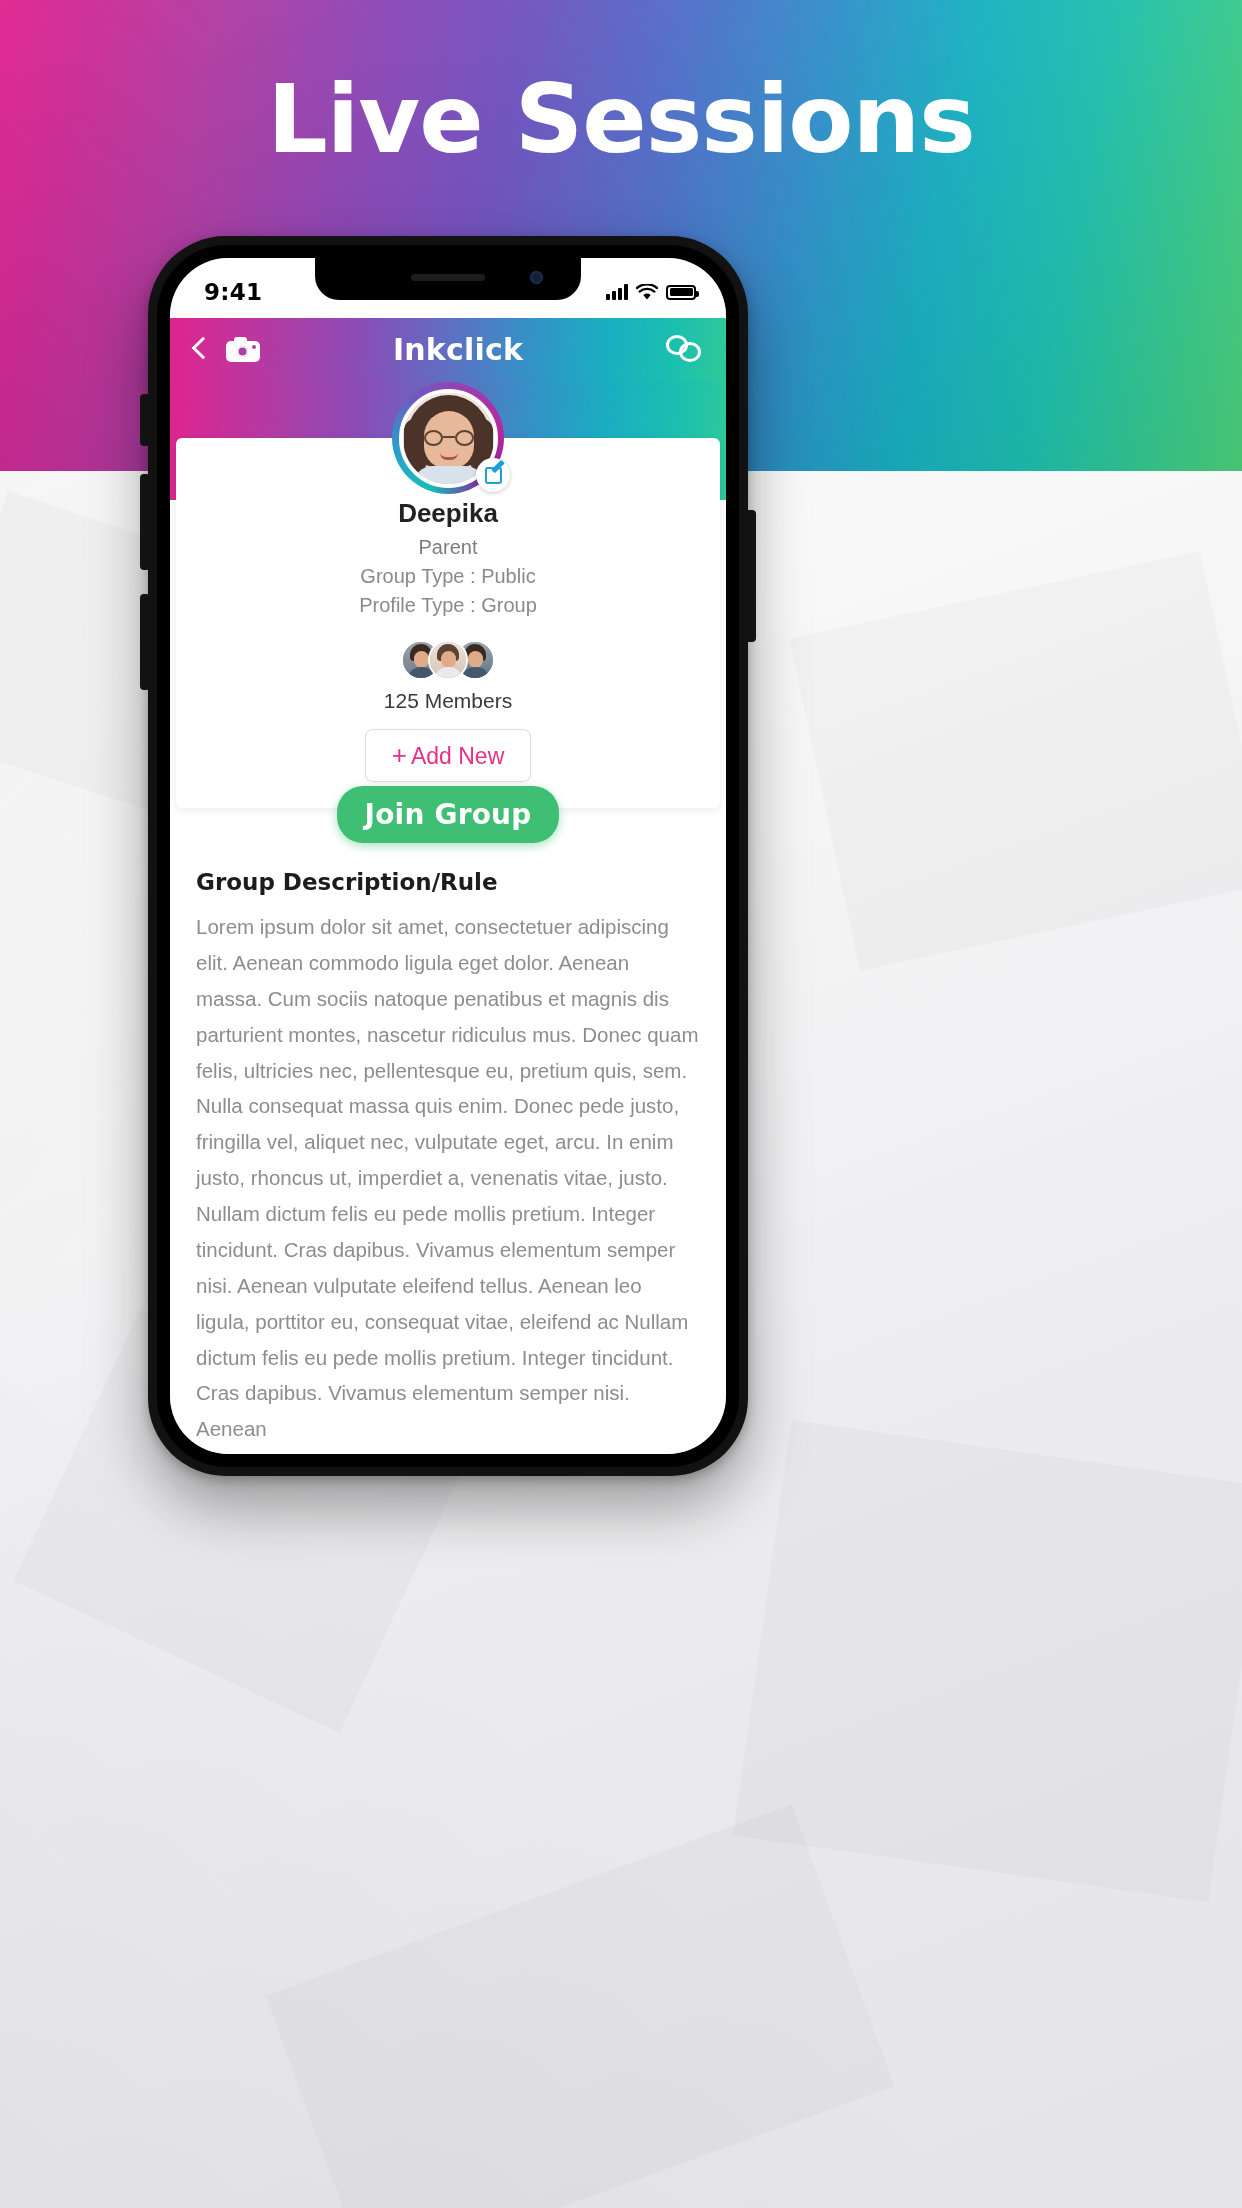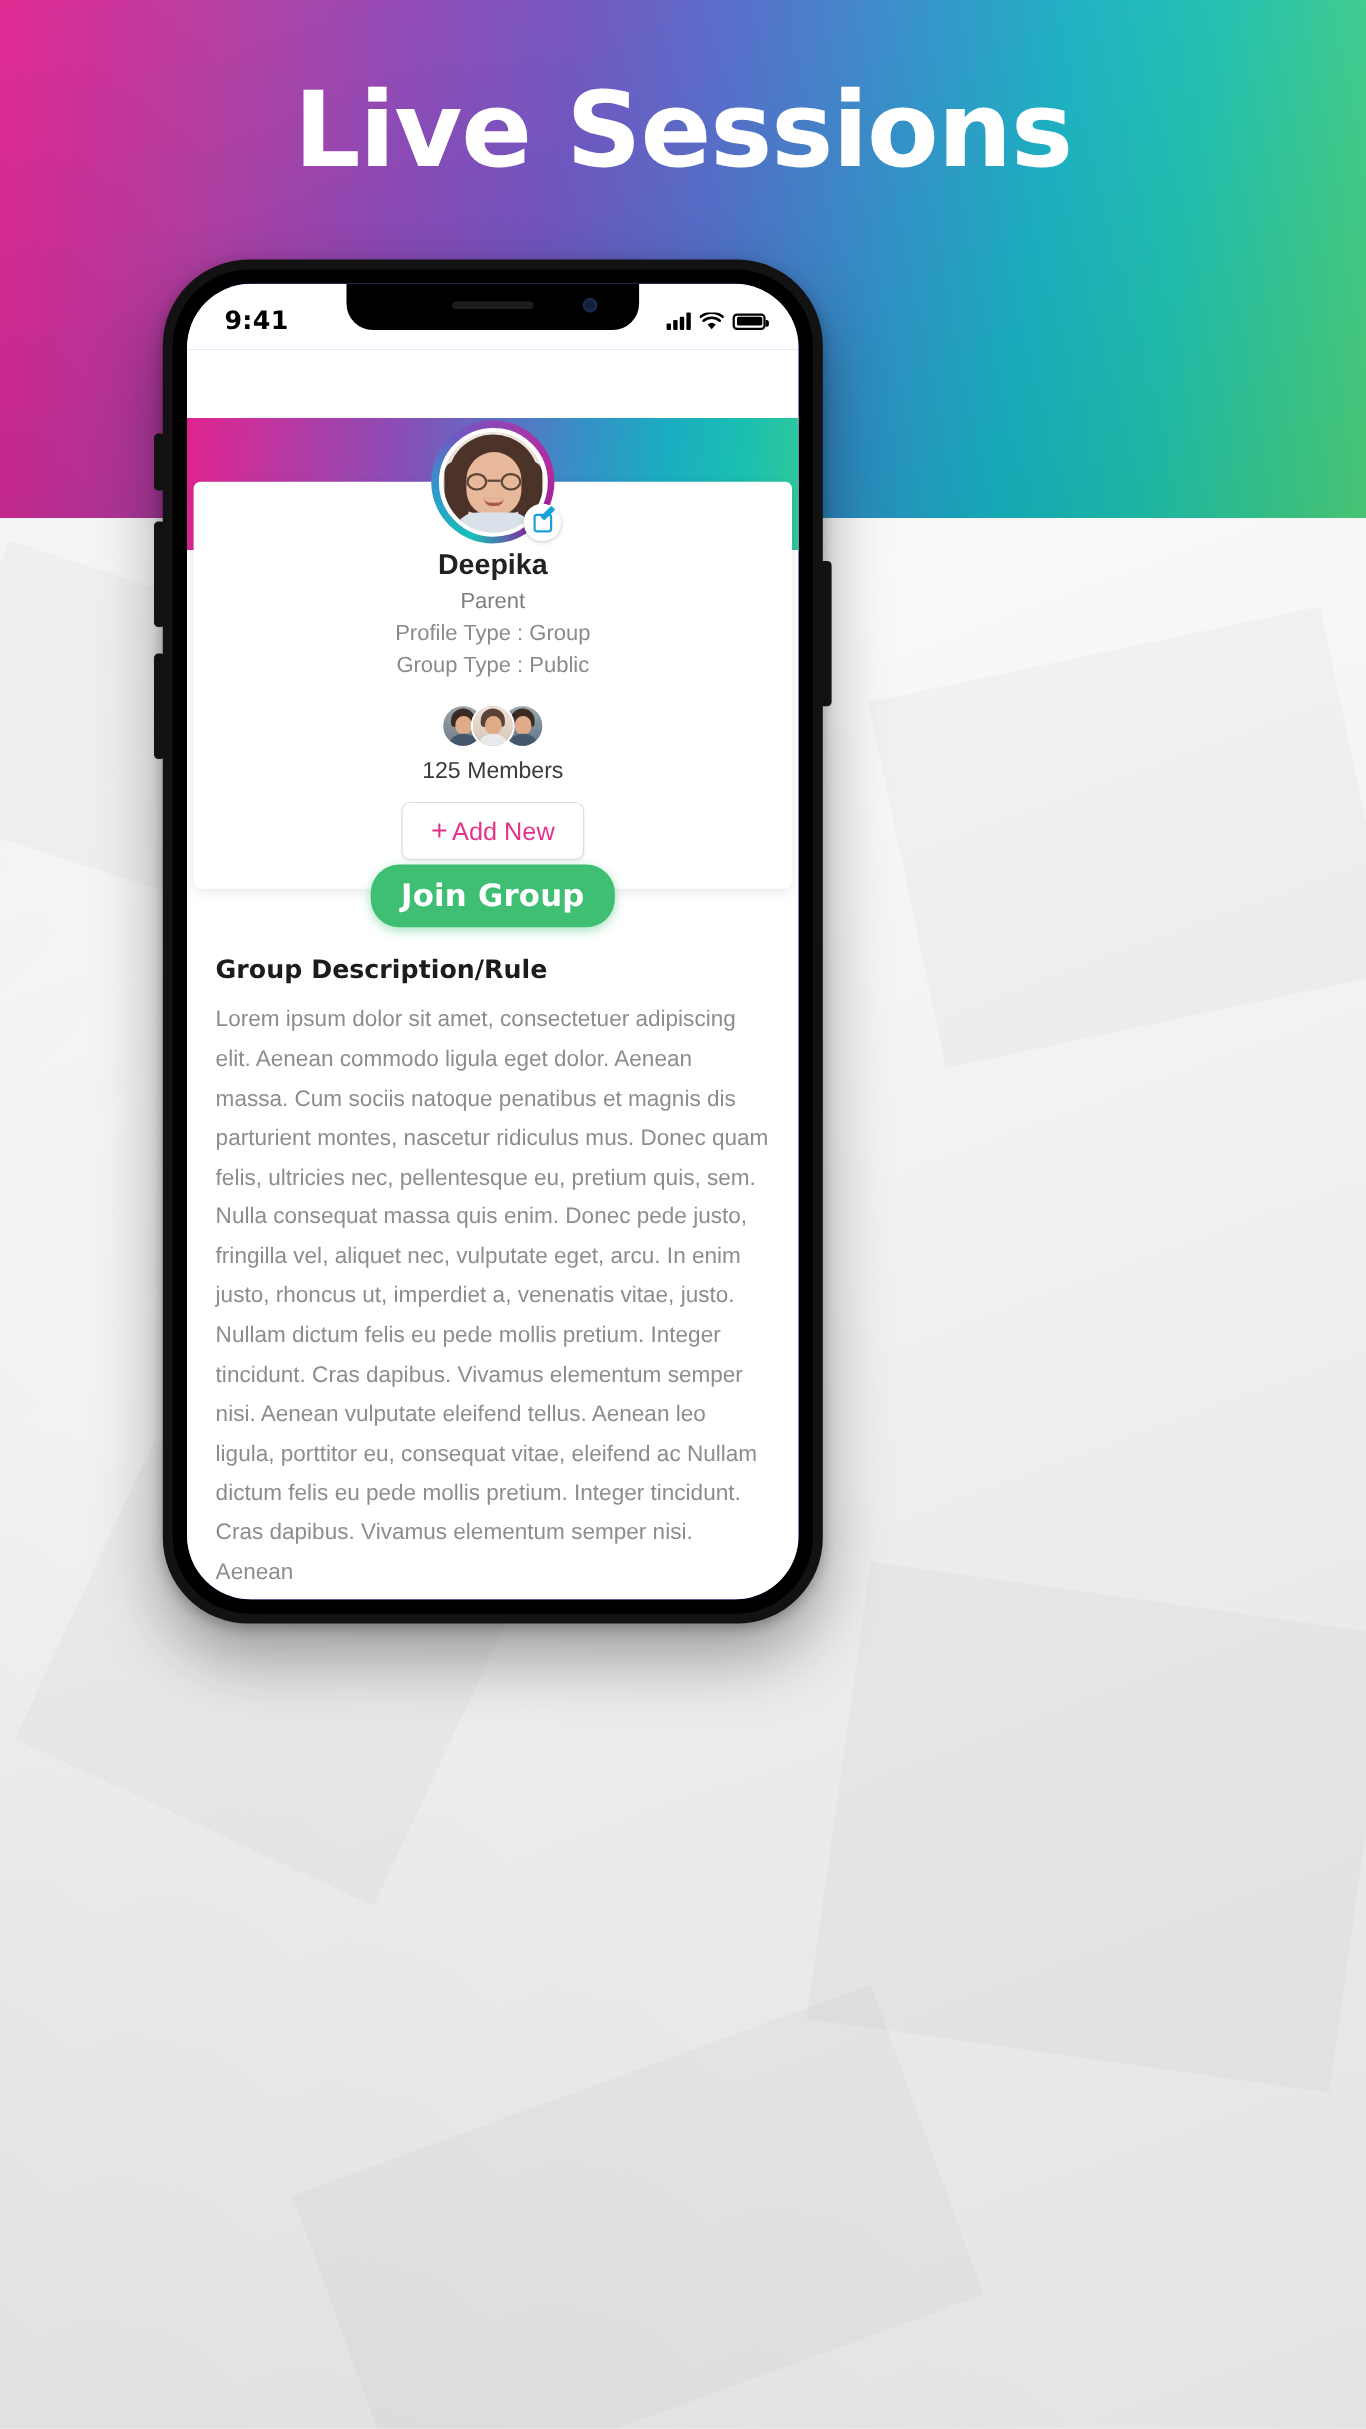--- a/index.html
+++ b/index.html
@@ -408,6 +408,22 @@
 
     <div class="app">
 
+      <div class="appbar">
+        <div class="appbar-left">
+          <span class="ico-back"></span>
+          <span class="ico-camera">
+            <span class="bump"></span>
+              <span class="body"></span>
+              <span class="lens"></span>
+              <span class="dot"></span>
+          </span>
+        </div>
+        <div class="appbar-title">Inkclick</div>
+        <span class="ico-chat">
+          <span class="b1"></span>
+            <span class="b2"></span>
+        </span>
+      </div>
 
       <div class="banner"></div>
 

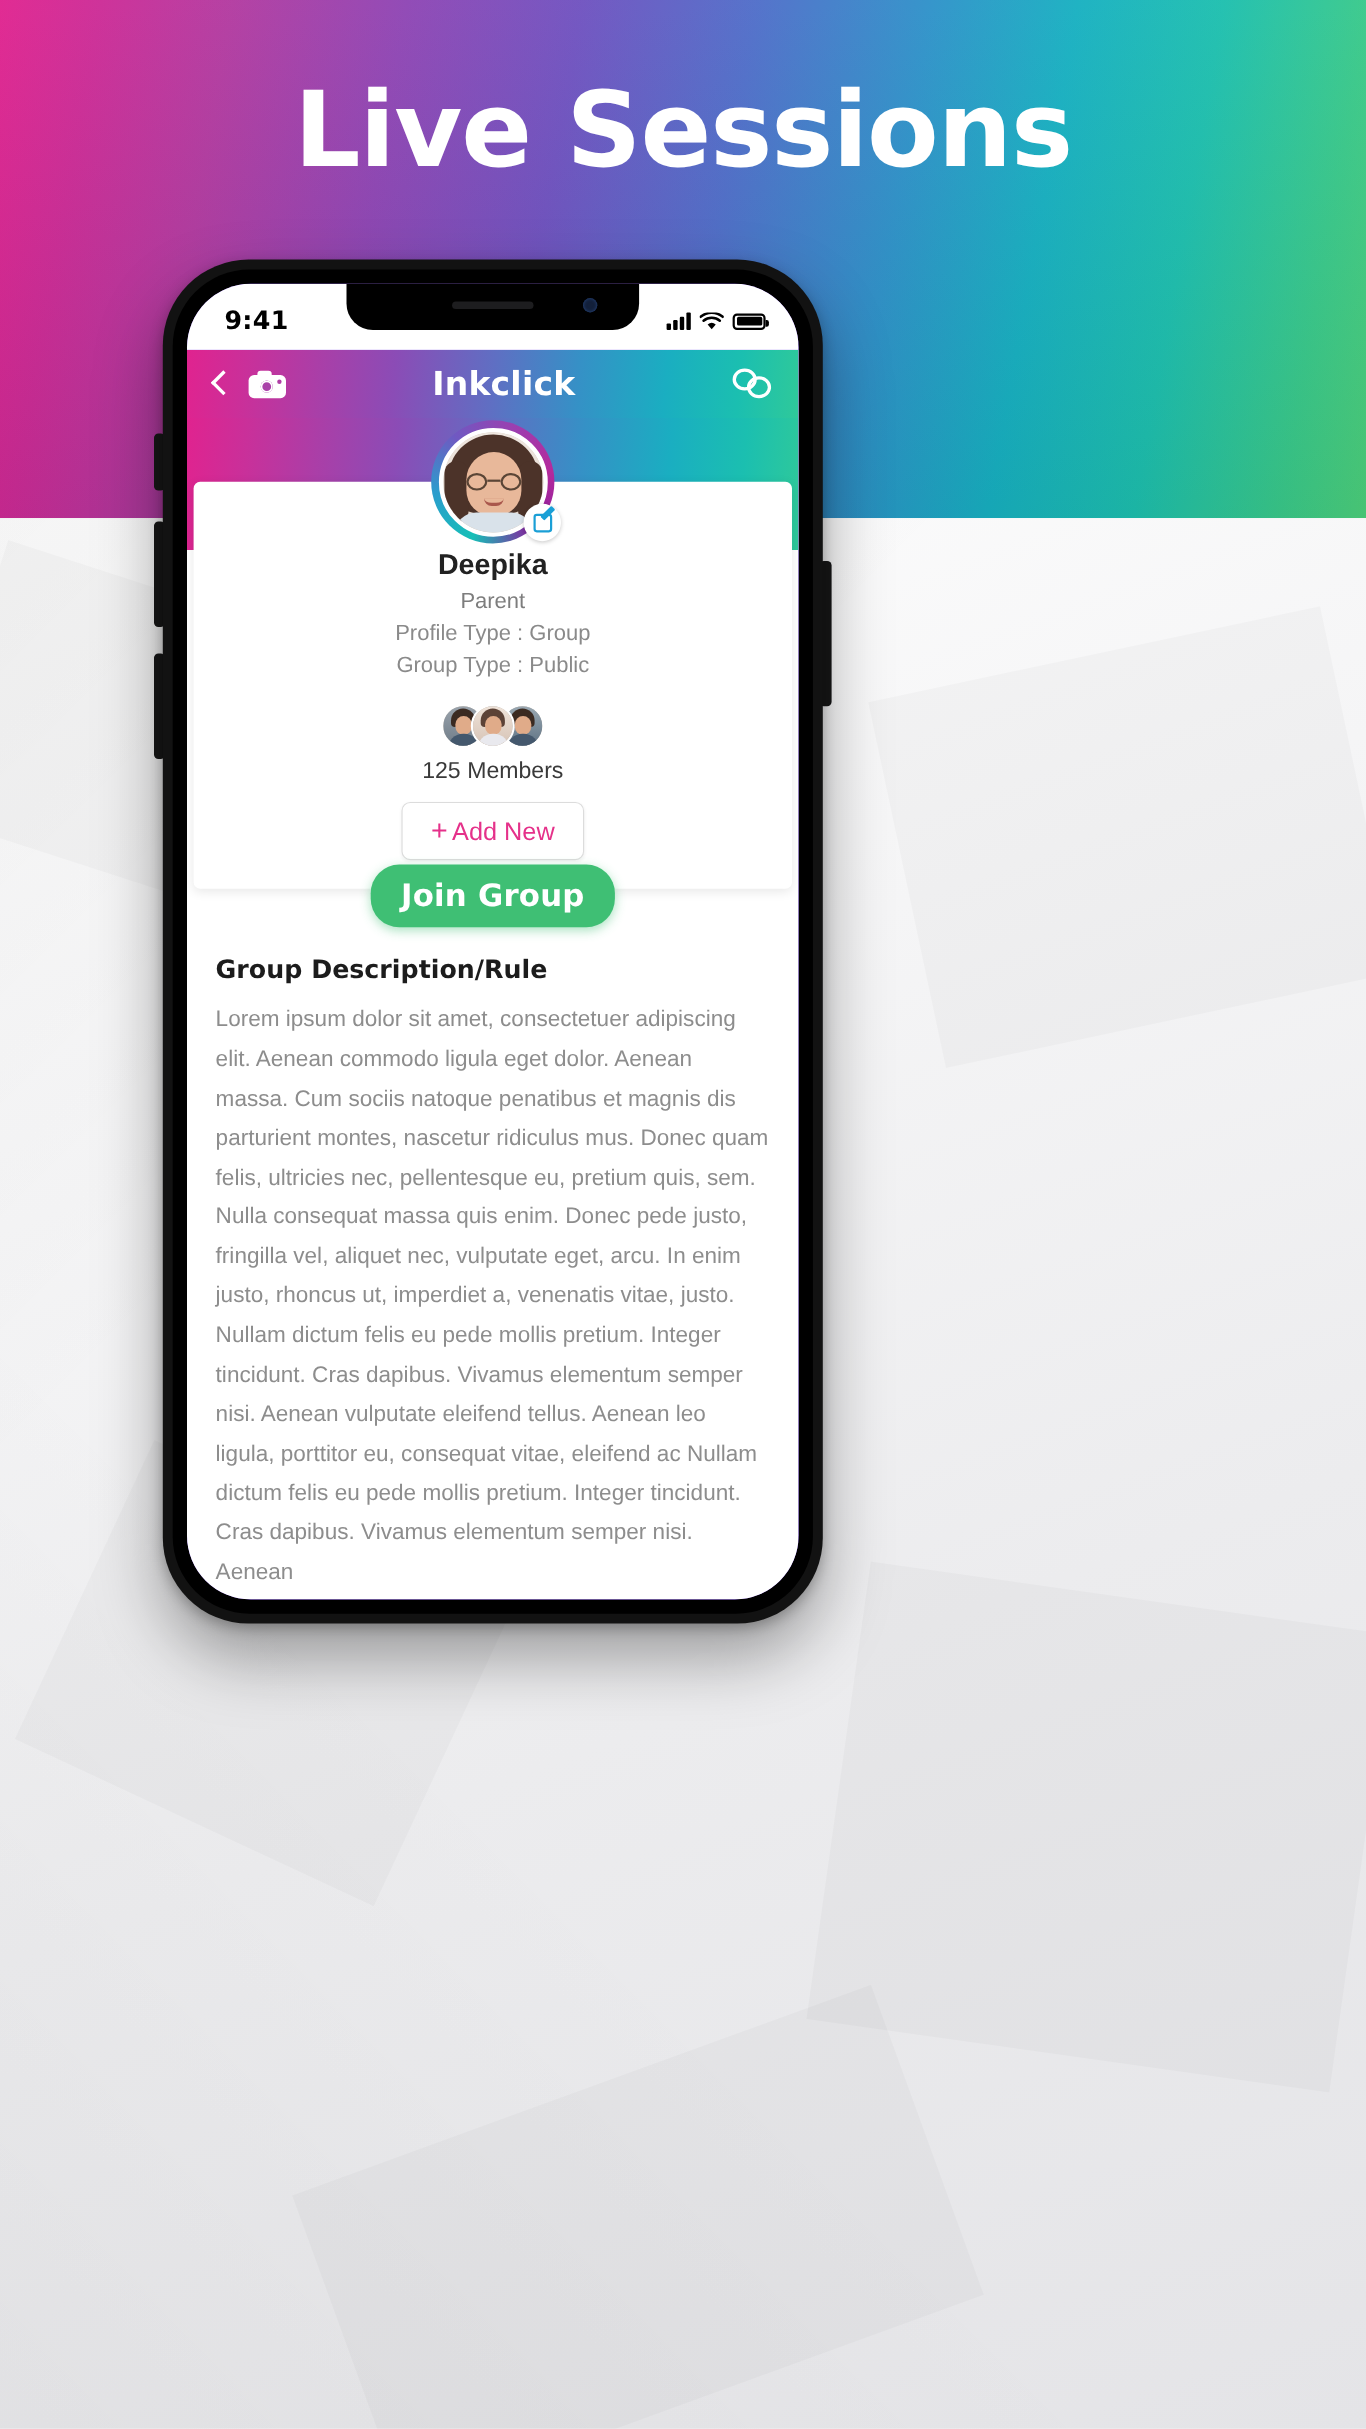--- a/index.html
+++ b/index.html
@@ -455,8 +455,8 @@
 
           <div class="p-name">Deepika</div>
           <div class="p-role">Parent</div>
+          <div class="p-meta">Group Type : Public</div>
           <div class="p-meta">Profile Type : Group</div>
-          <div class="p-meta">Group Type : Public</div>
 
           <div class="members-row">
             <span class="m-av">

